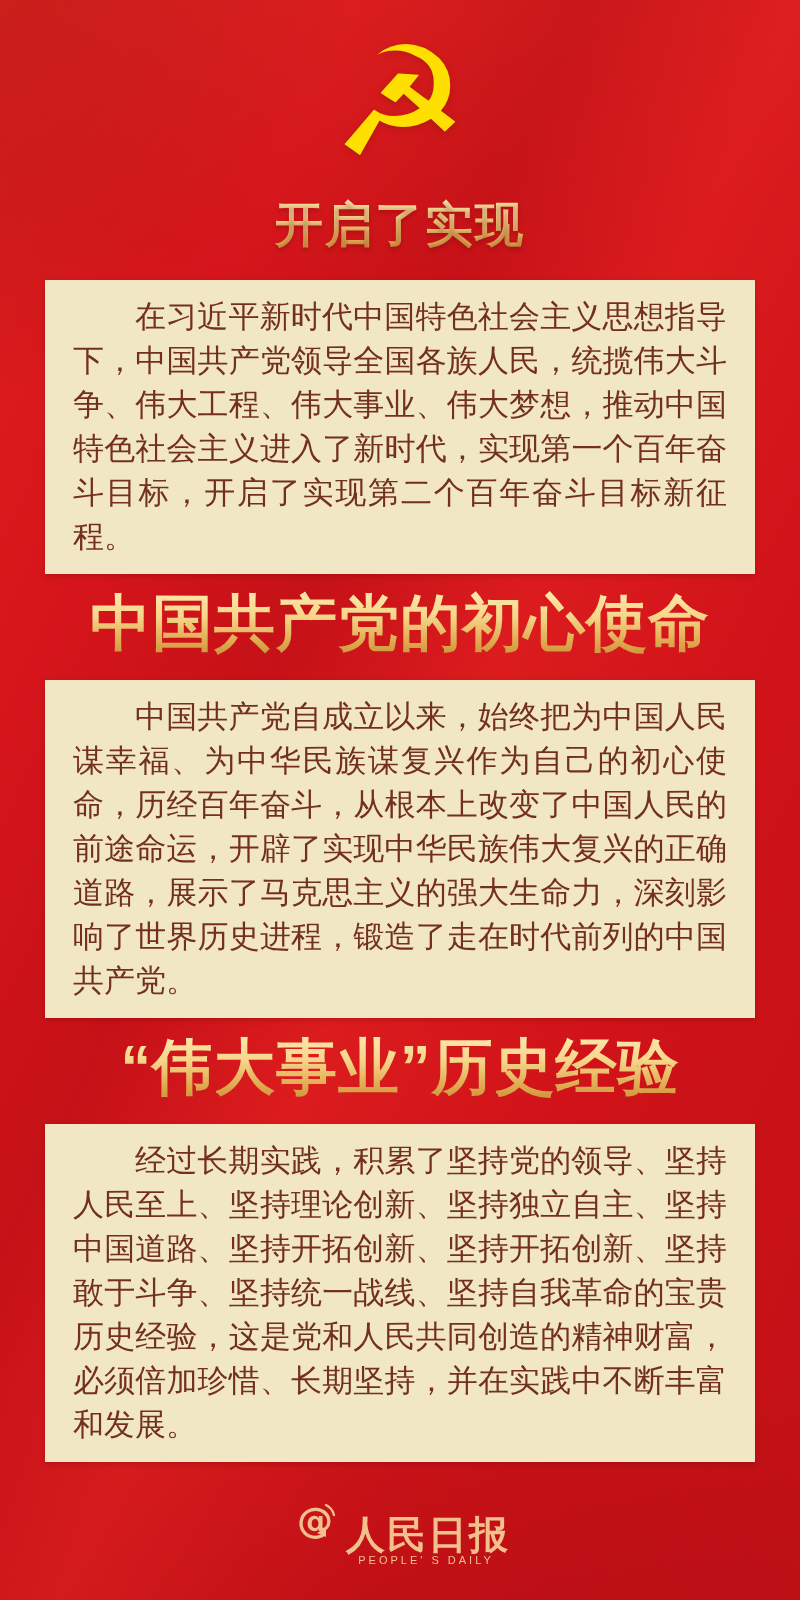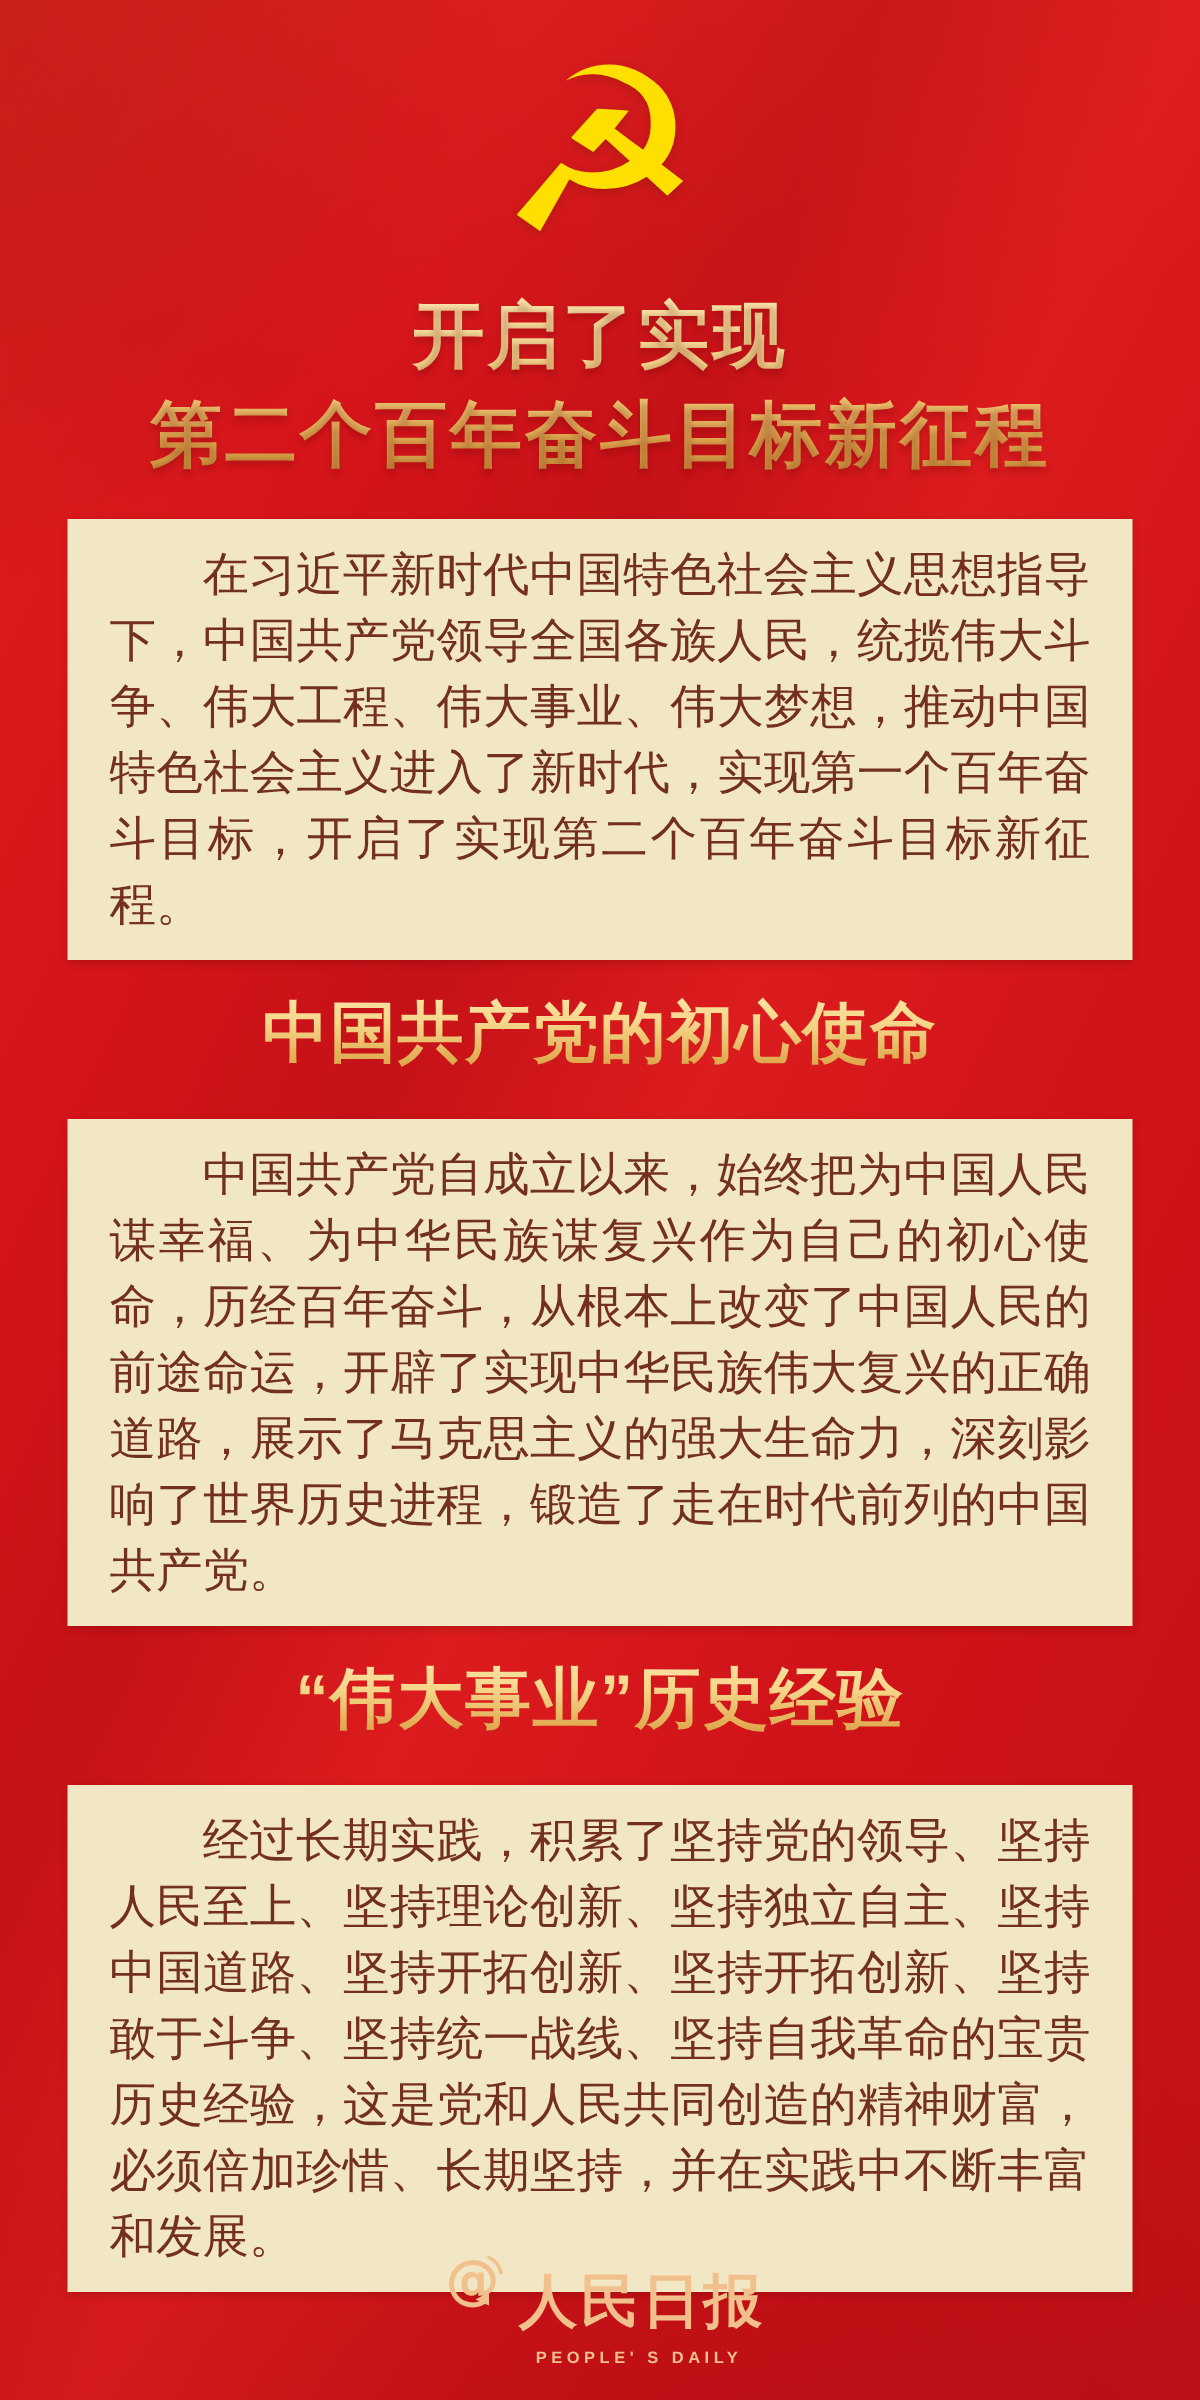--- a/index.html
+++ b/index.html
@@ -88,7 +88,6 @@
 
 <div class="title">
   <div>开启了实现</div>
-  <div>第二个百年奋斗目标新征程</div>
 </div>
 
 <div class="content-box">

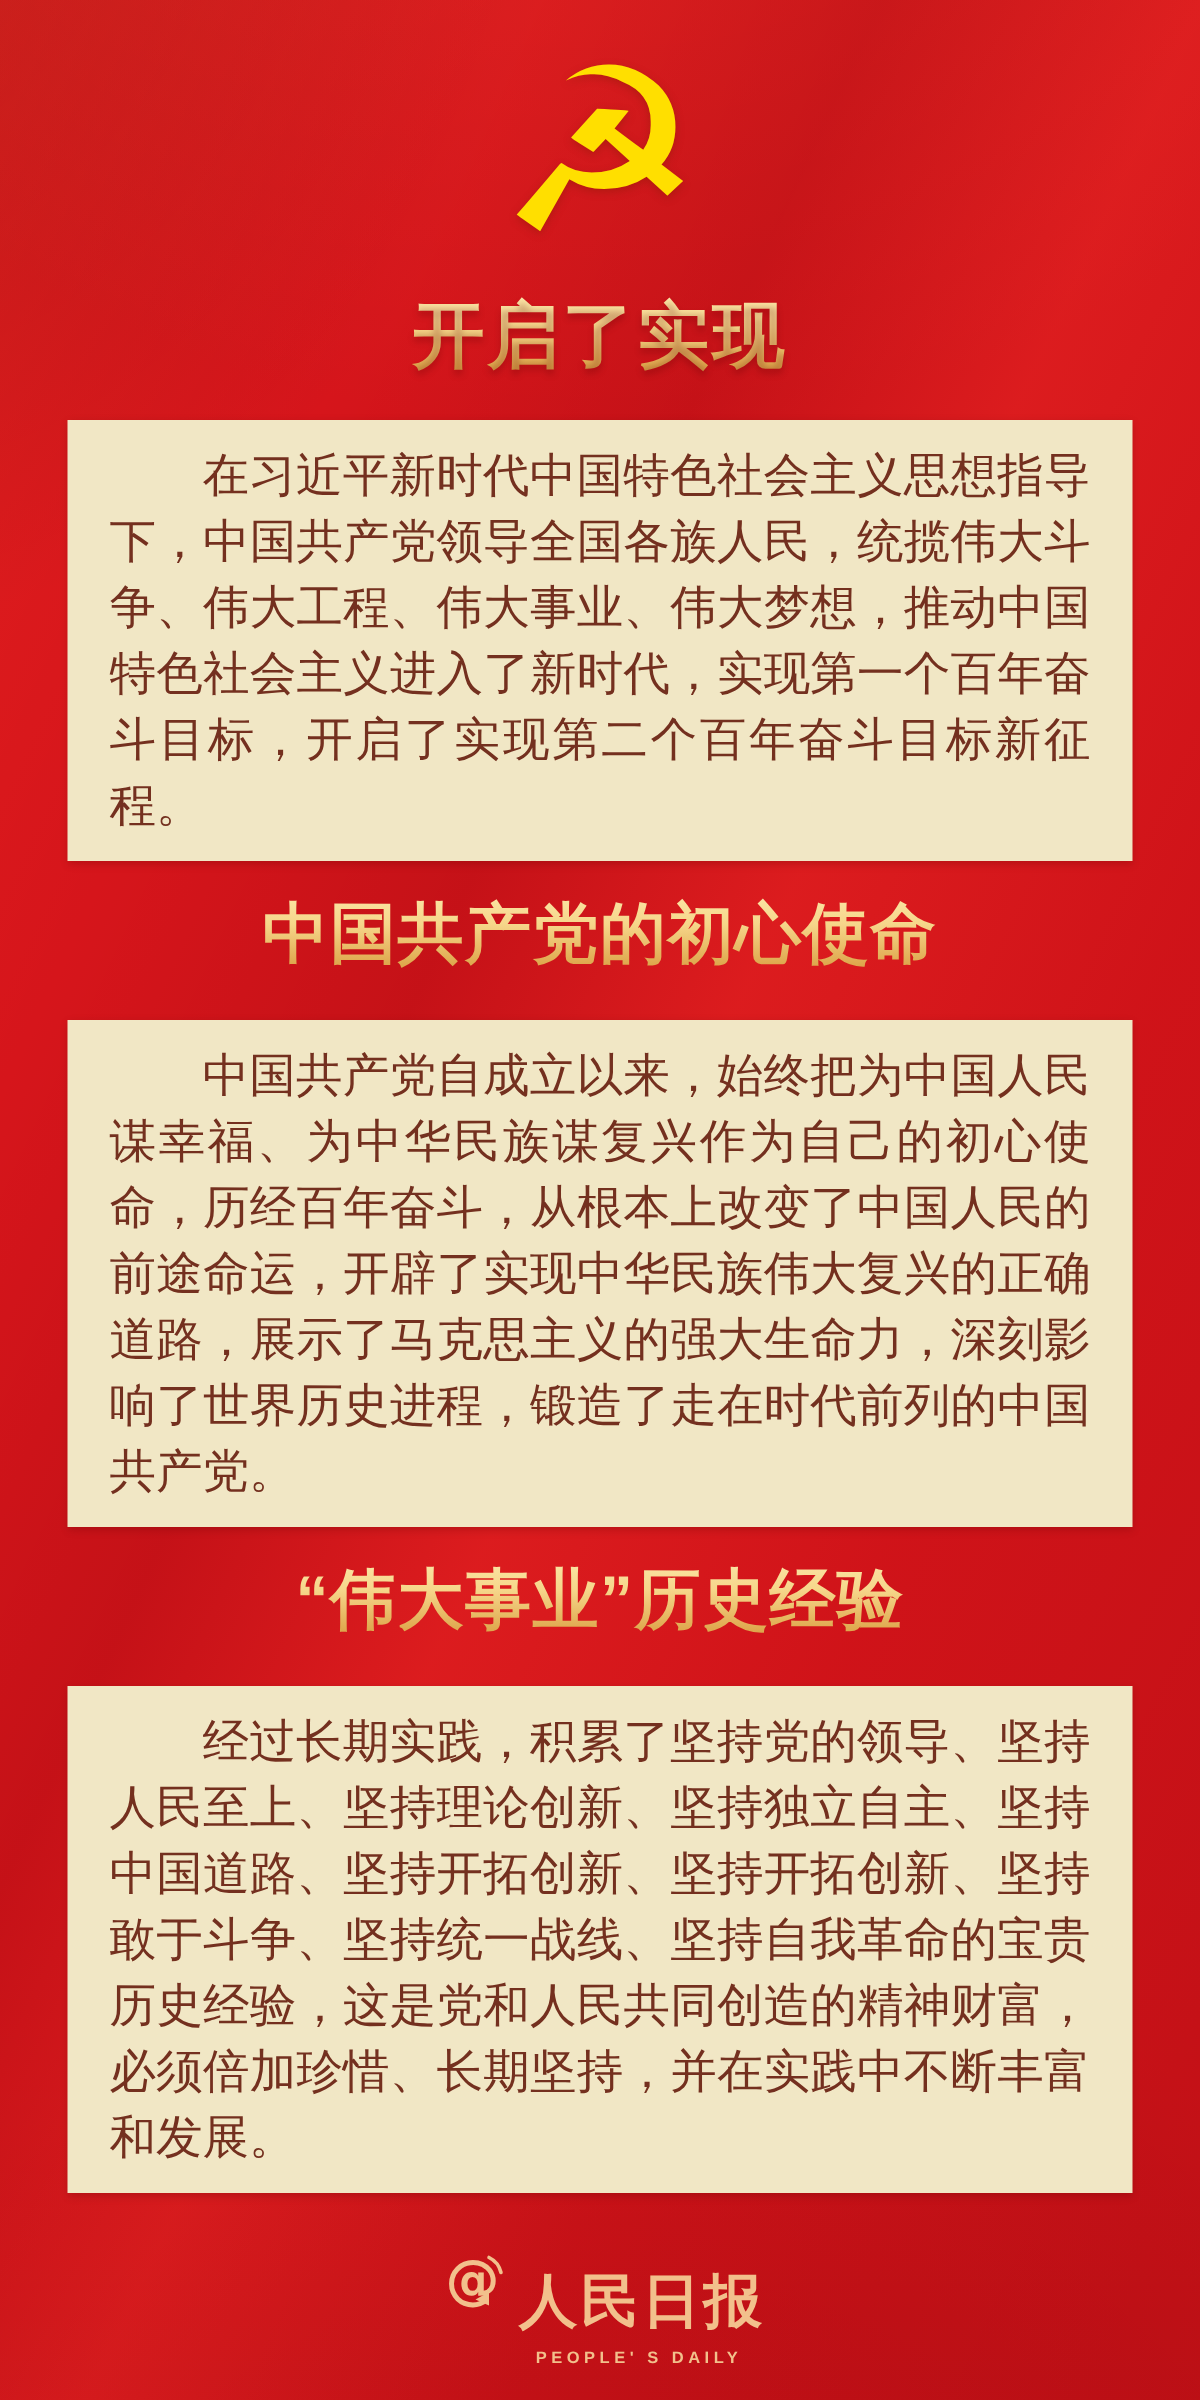--- a/index.html
+++ b/index.html
@@ -35,7 +35,7 @@
   .gold-heading{
     text-align:center;
     font-weight:900;
-    font-size:44px;line-height:70px;
+    font-size:61px;line-height:70px;
     letter-spacing:1px;
     background:linear-gradient(180deg,#fdeab0 0%,#f6d68a 40%,#dfa84e 78%,#c89038 100%);
     -webkit-background-clip:text;background-clip:text;

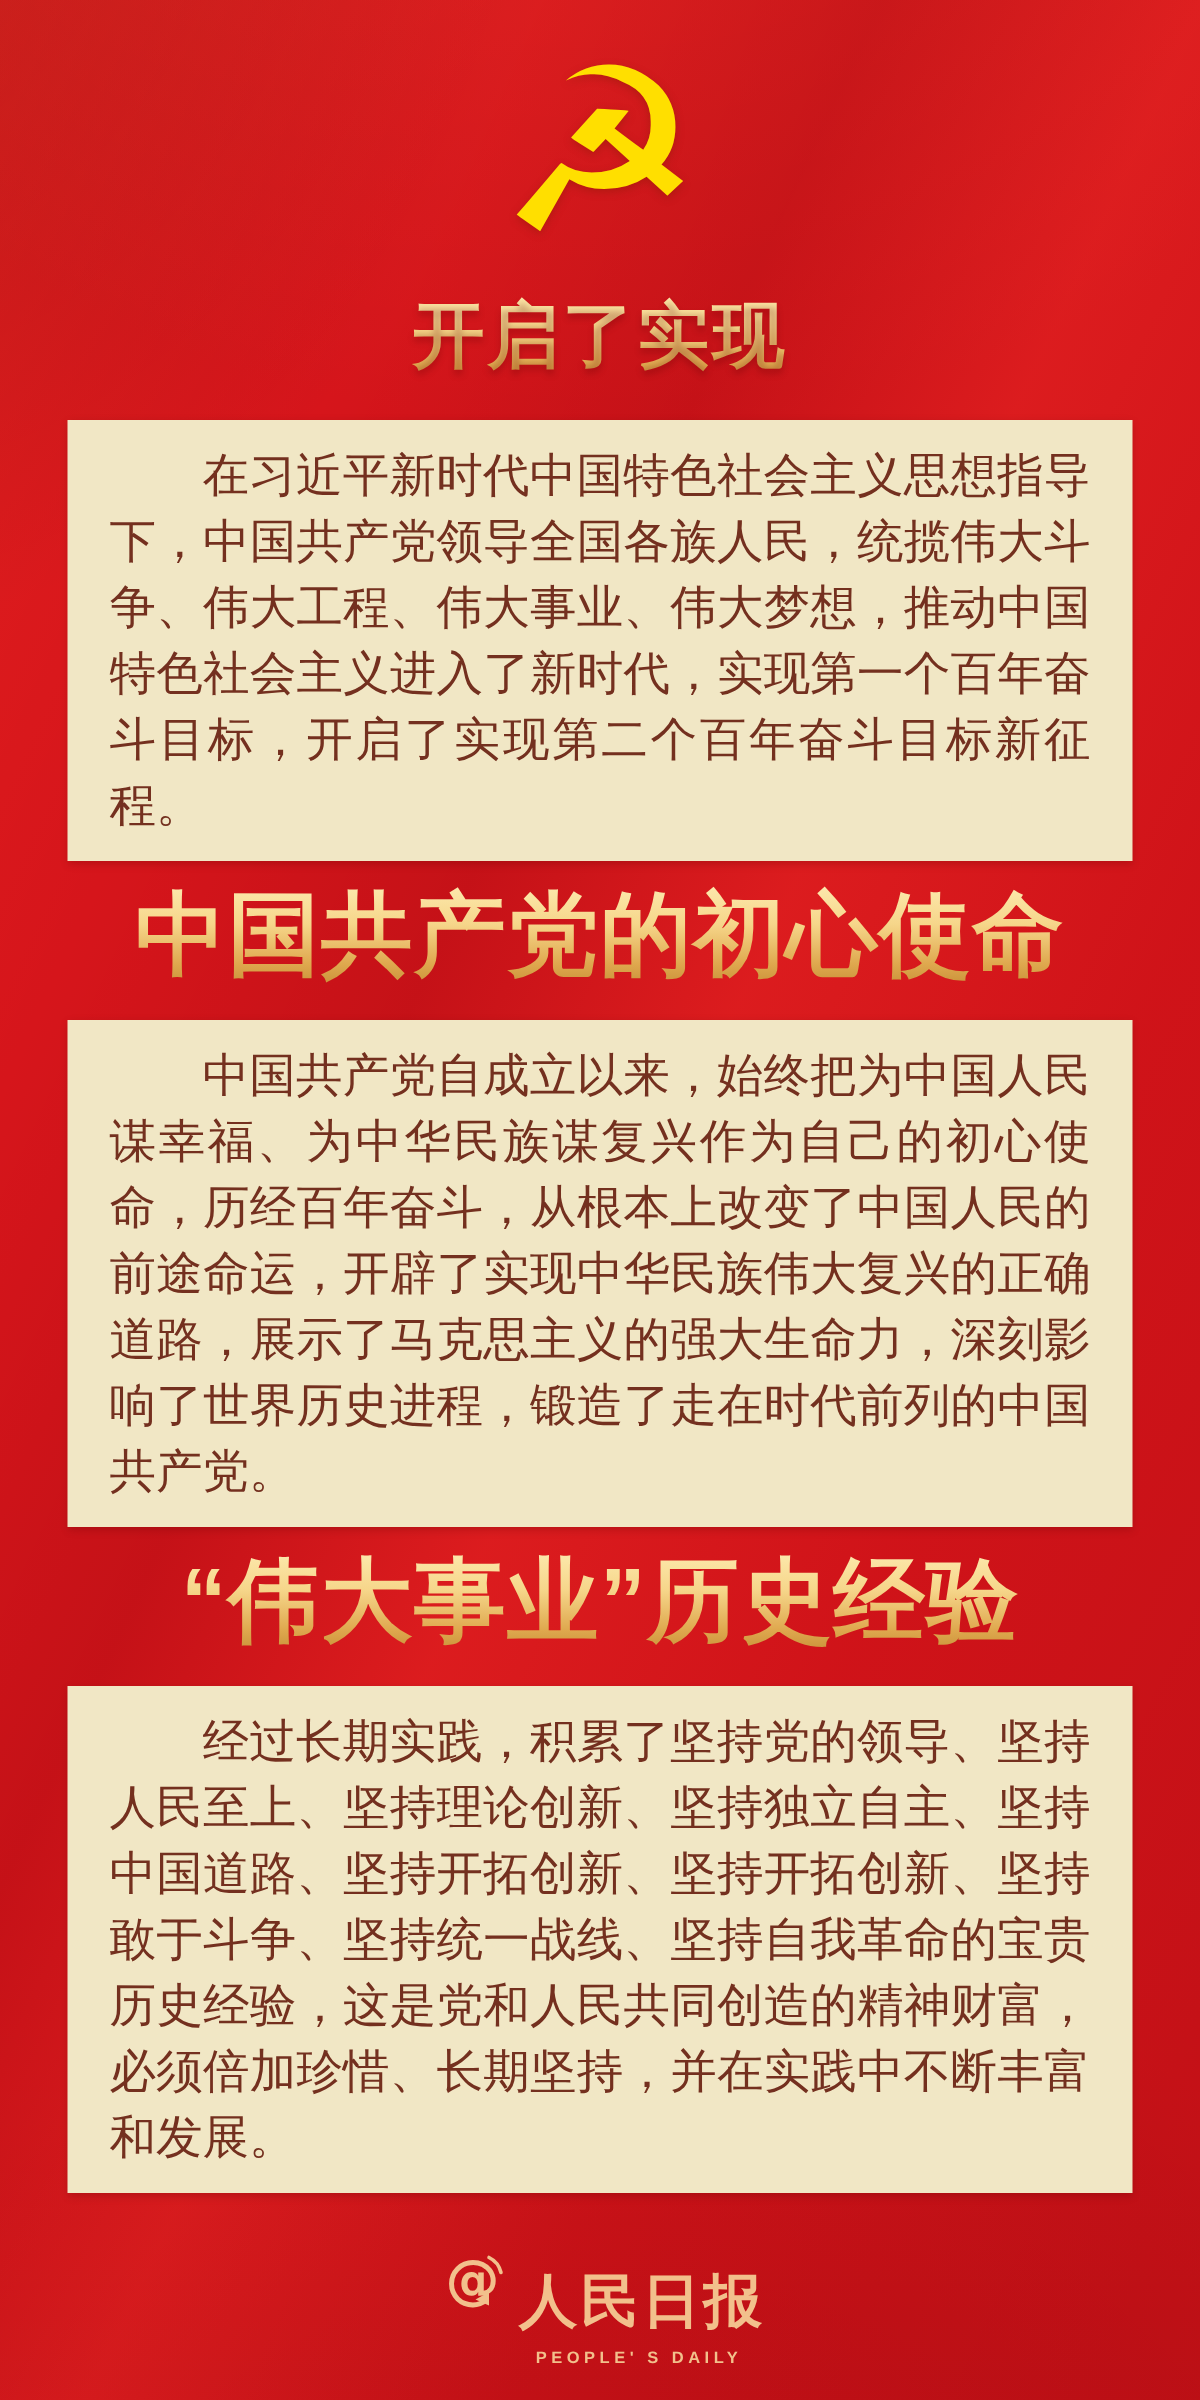--- a/index.html
+++ b/index.html
@@ -77,8 +77,8 @@
     font-weight:900;font-size:39px;letter-spacing:2px;line-height:34px;margin-top:28px;
   }
   .footer .en{
-    font-size:11px;letter-spacing:3px;margin-top:14px;margin-left:52px;
-    font-weight:bold;
+    font-size:11px;letter-spacing:3px;margin-top:2px;margin-left:52px;
+    font-weight:normal;
   }
 </style>
 </head>

